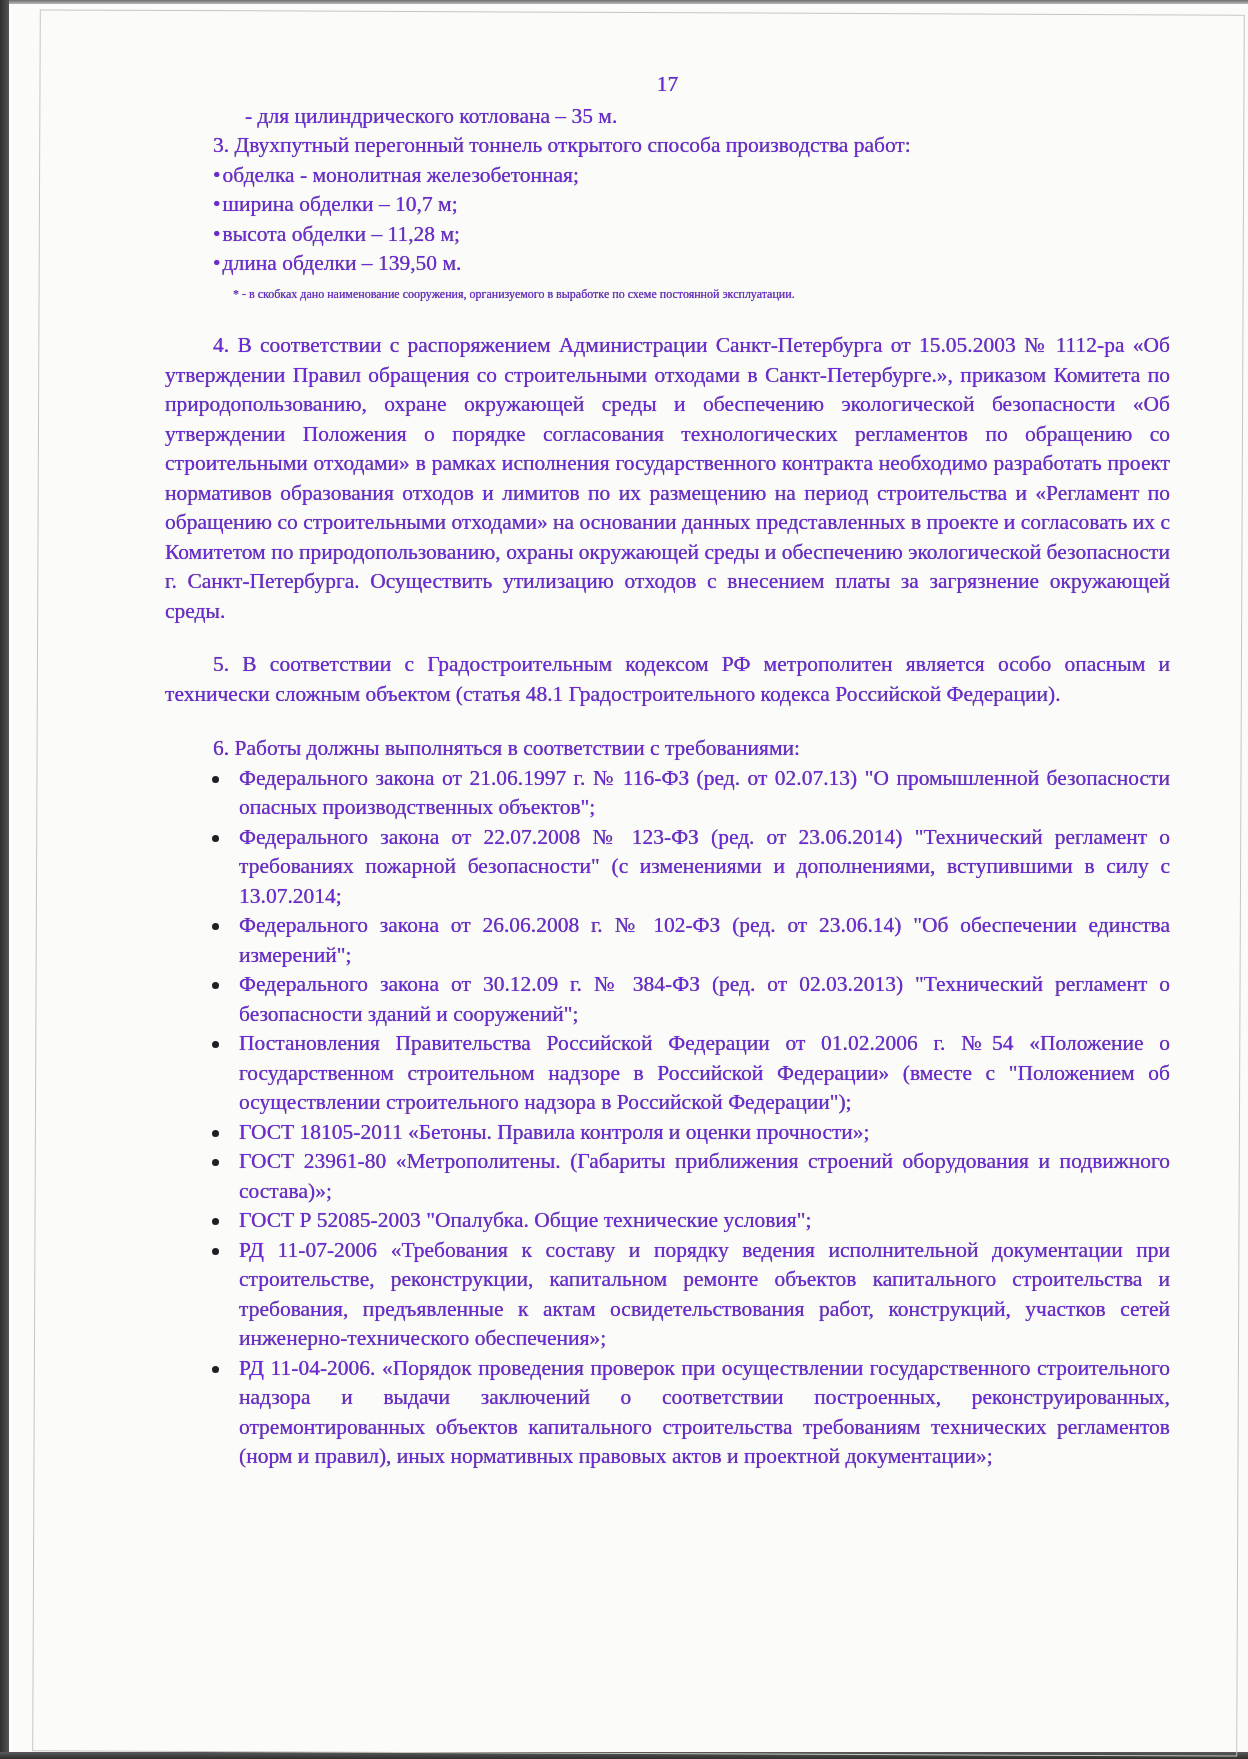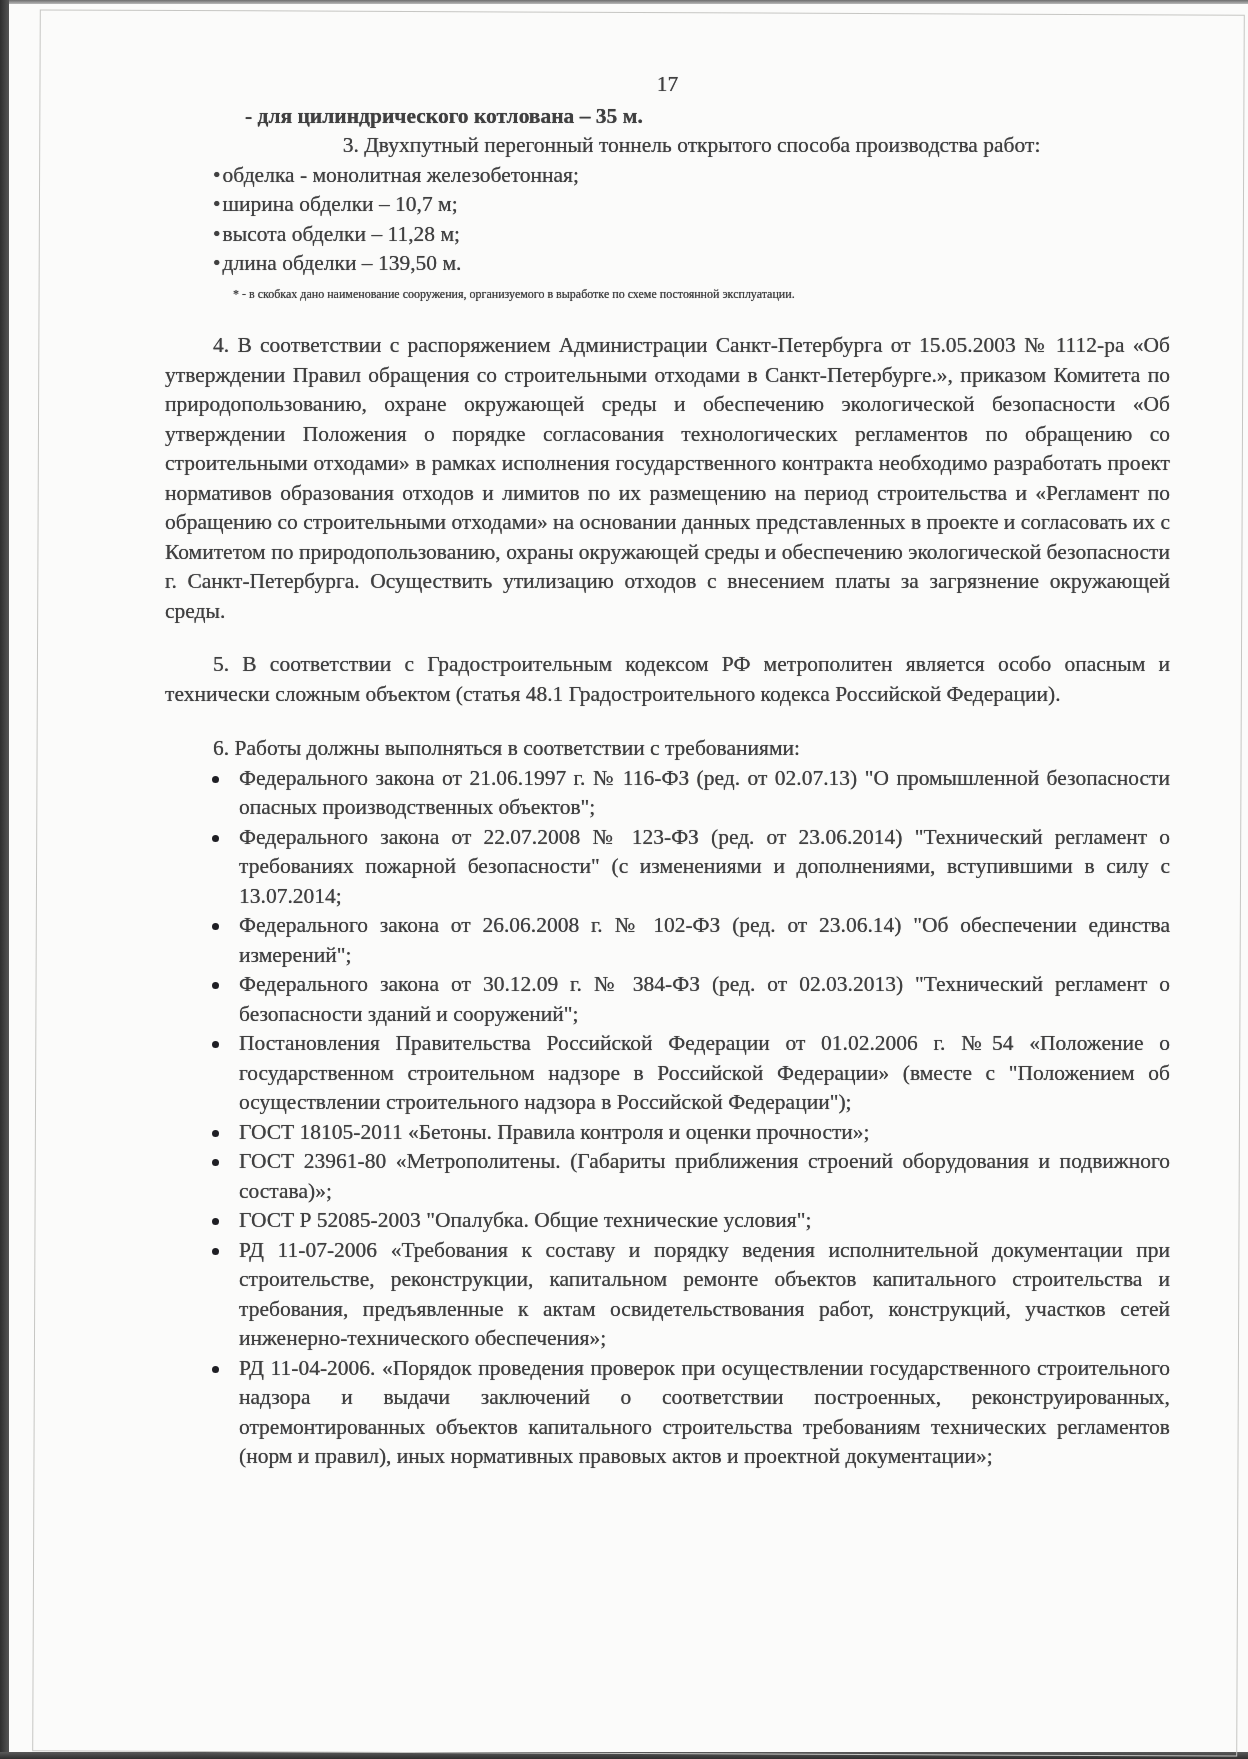--- a/index.html
+++ b/index.html
@@ -10,7 +10,7 @@
     background: #fbfbfa;
     overflow: hidden;
     font-family: "Liberation Serif", "DejaVu Serif", serif;
-    color: #404040;
+    color: #6d28d9;
   }
   
   .edge-top    { position:absolute; left:0; top:0; width:100%; height:4px;

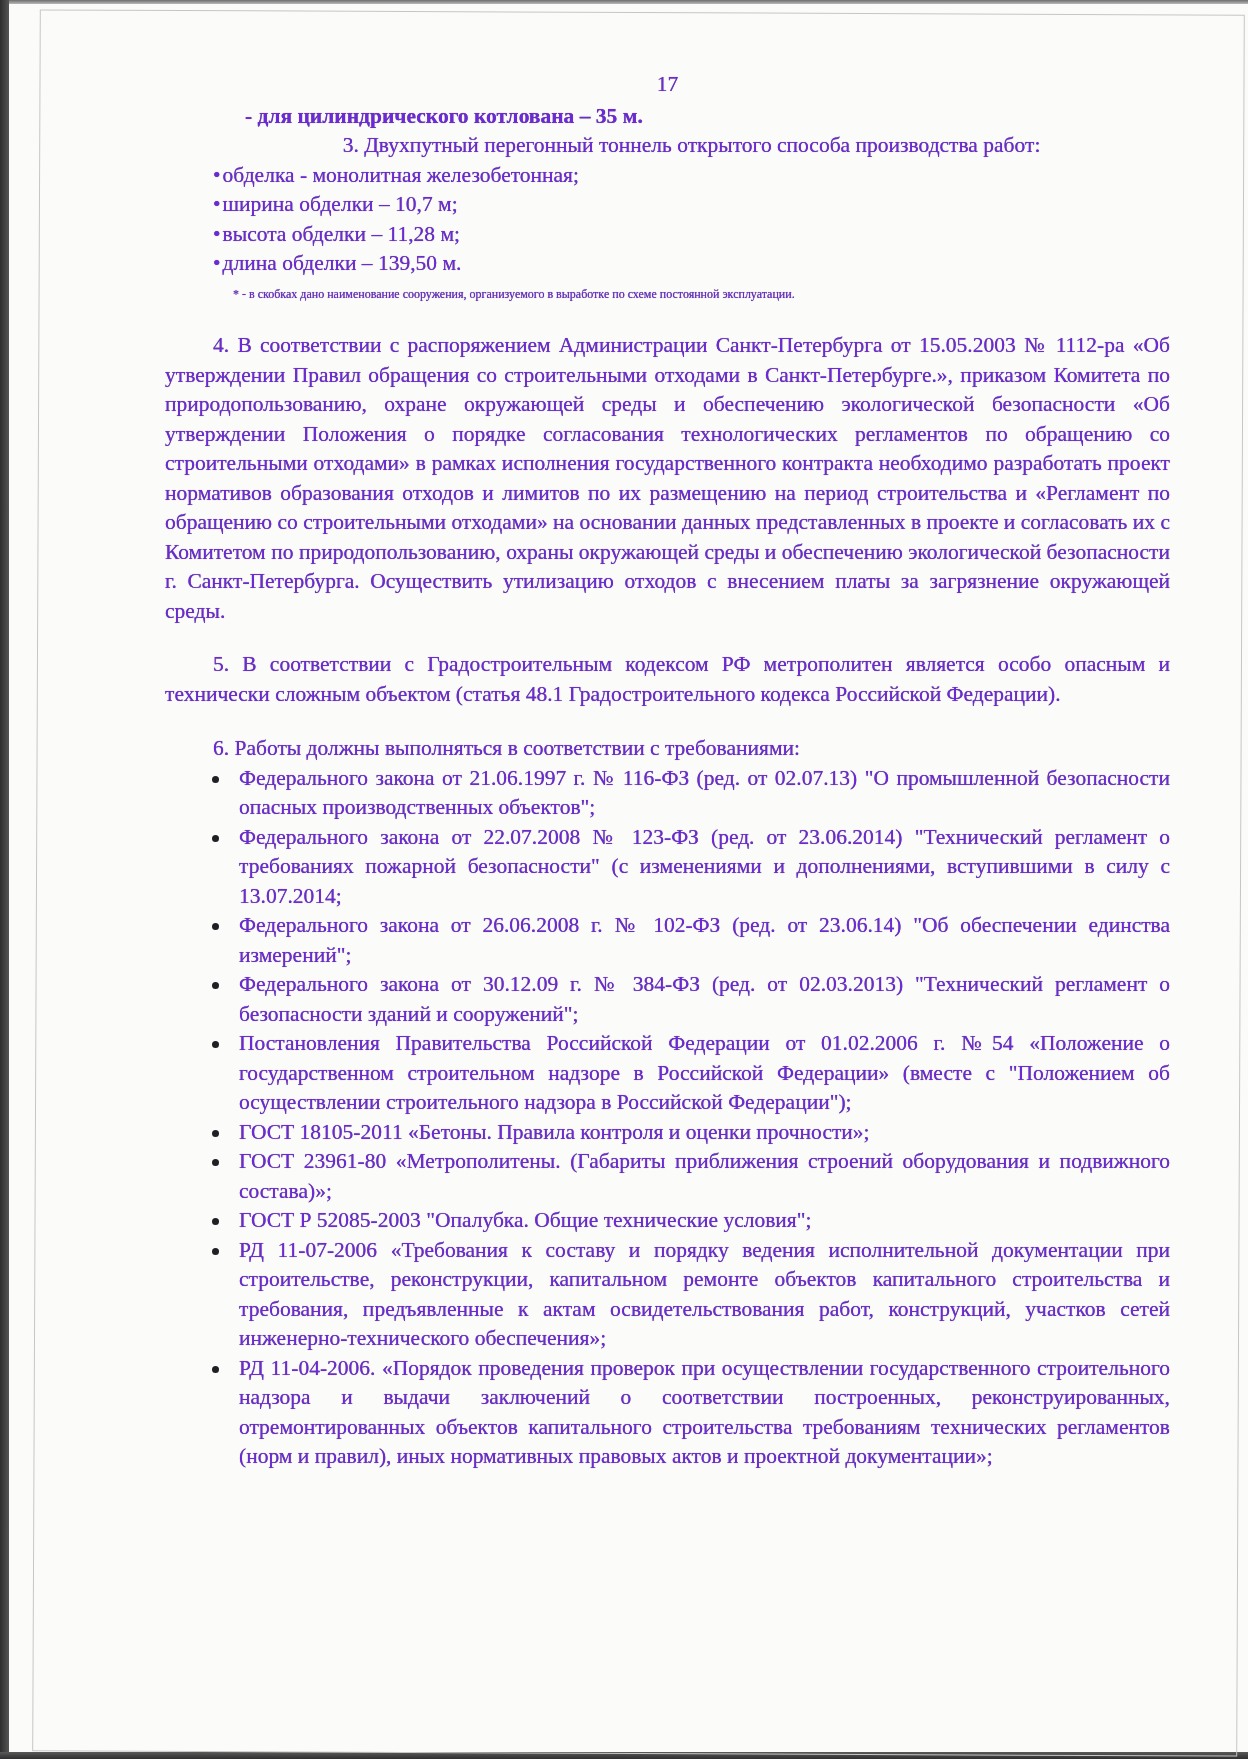--- a/index.html
+++ b/index.html
@@ -35,7 +35,7 @@
 
   .page-number { text-align: center; margin: 0 0 2px 0; }
 
-  .dash-line     { margin-left: 80px; font-weight: bold; }
+  .dash-line     { margin-left: 80px; }
   .item3-heading { margin-left: 48px; text-align: center; }
   .spec-item     { margin-left: 48px; }
   .spec-item .spec-bullet { letter-spacing: 2px; }

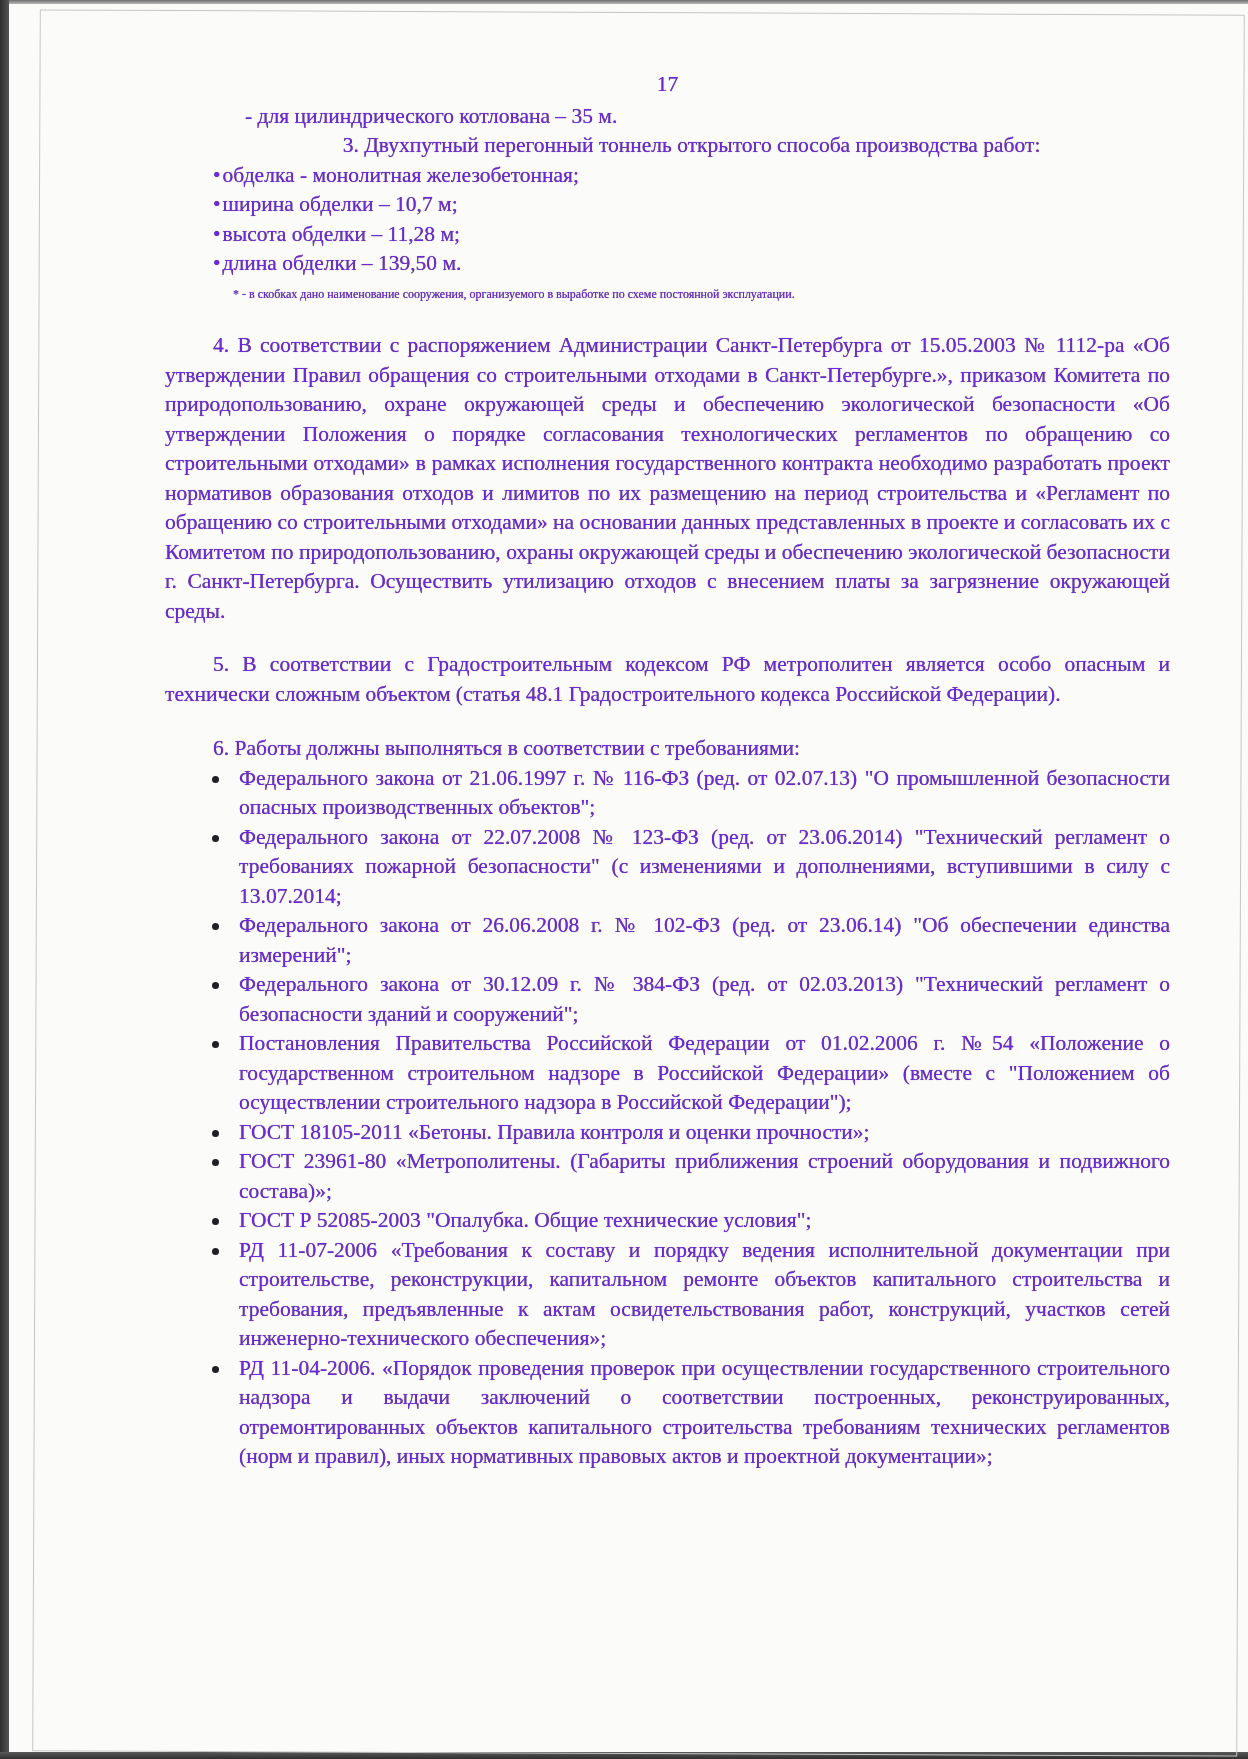--- a/index.html
+++ b/index.html
@@ -36,7 +36,7 @@
   .page-number { text-align: center; margin: 0 0 2px 0; }
 
   .dash-line     { margin-left: 80px; }
-  .item3-heading { margin-left: 48px; text-align: center; }
+  .item3-heading { margin-left: 48px; }
   .spec-item     { margin-left: 48px; }
   .spec-item .spec-bullet { letter-spacing: 2px; }
 

